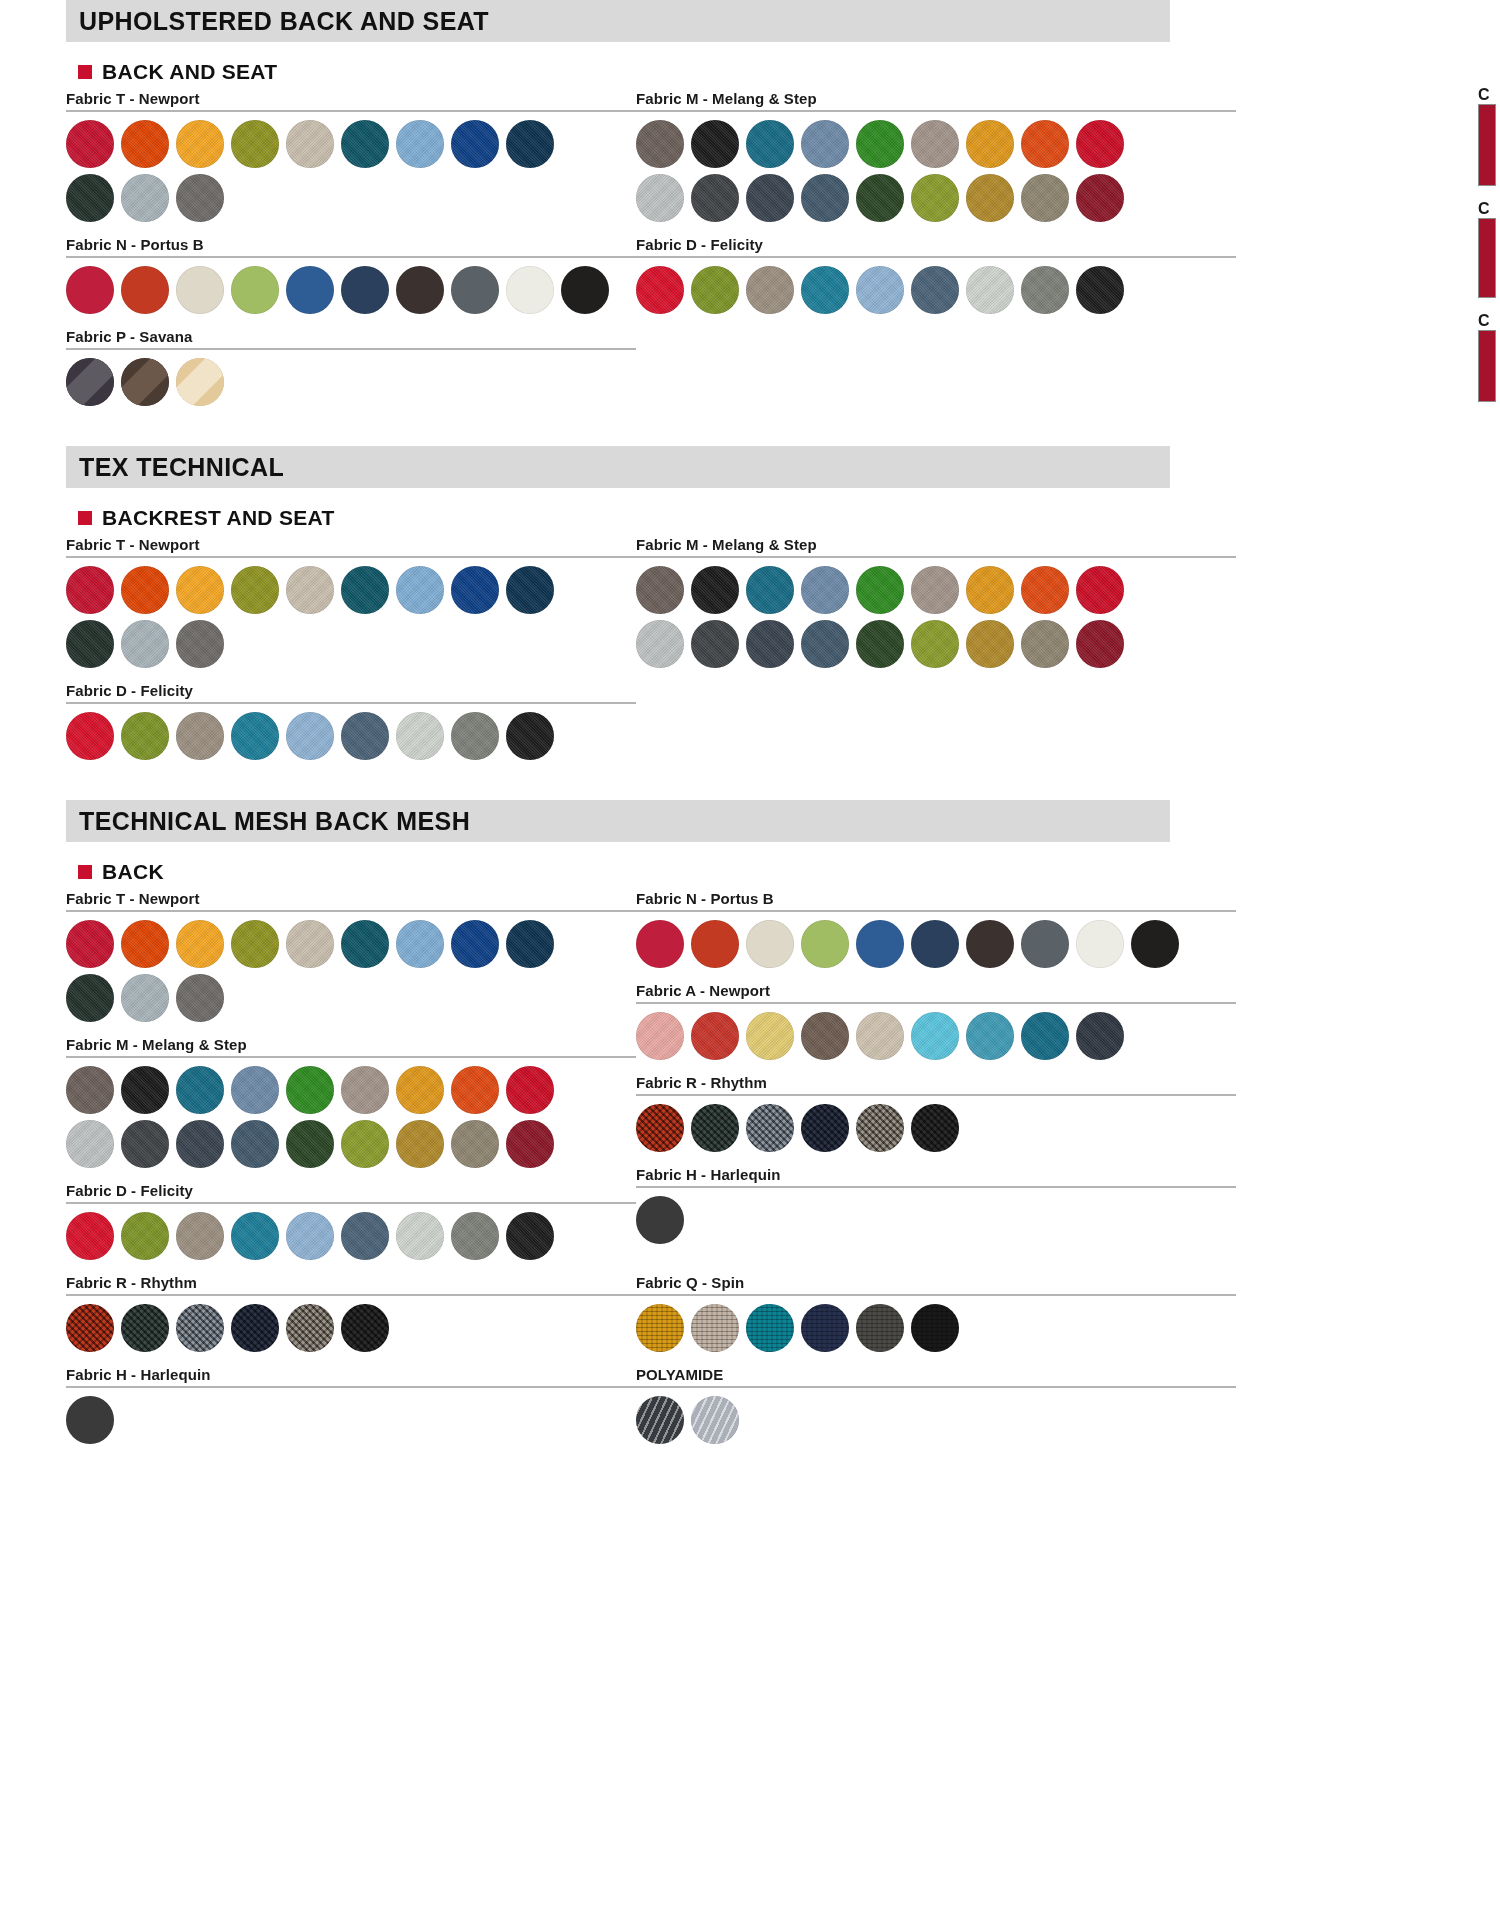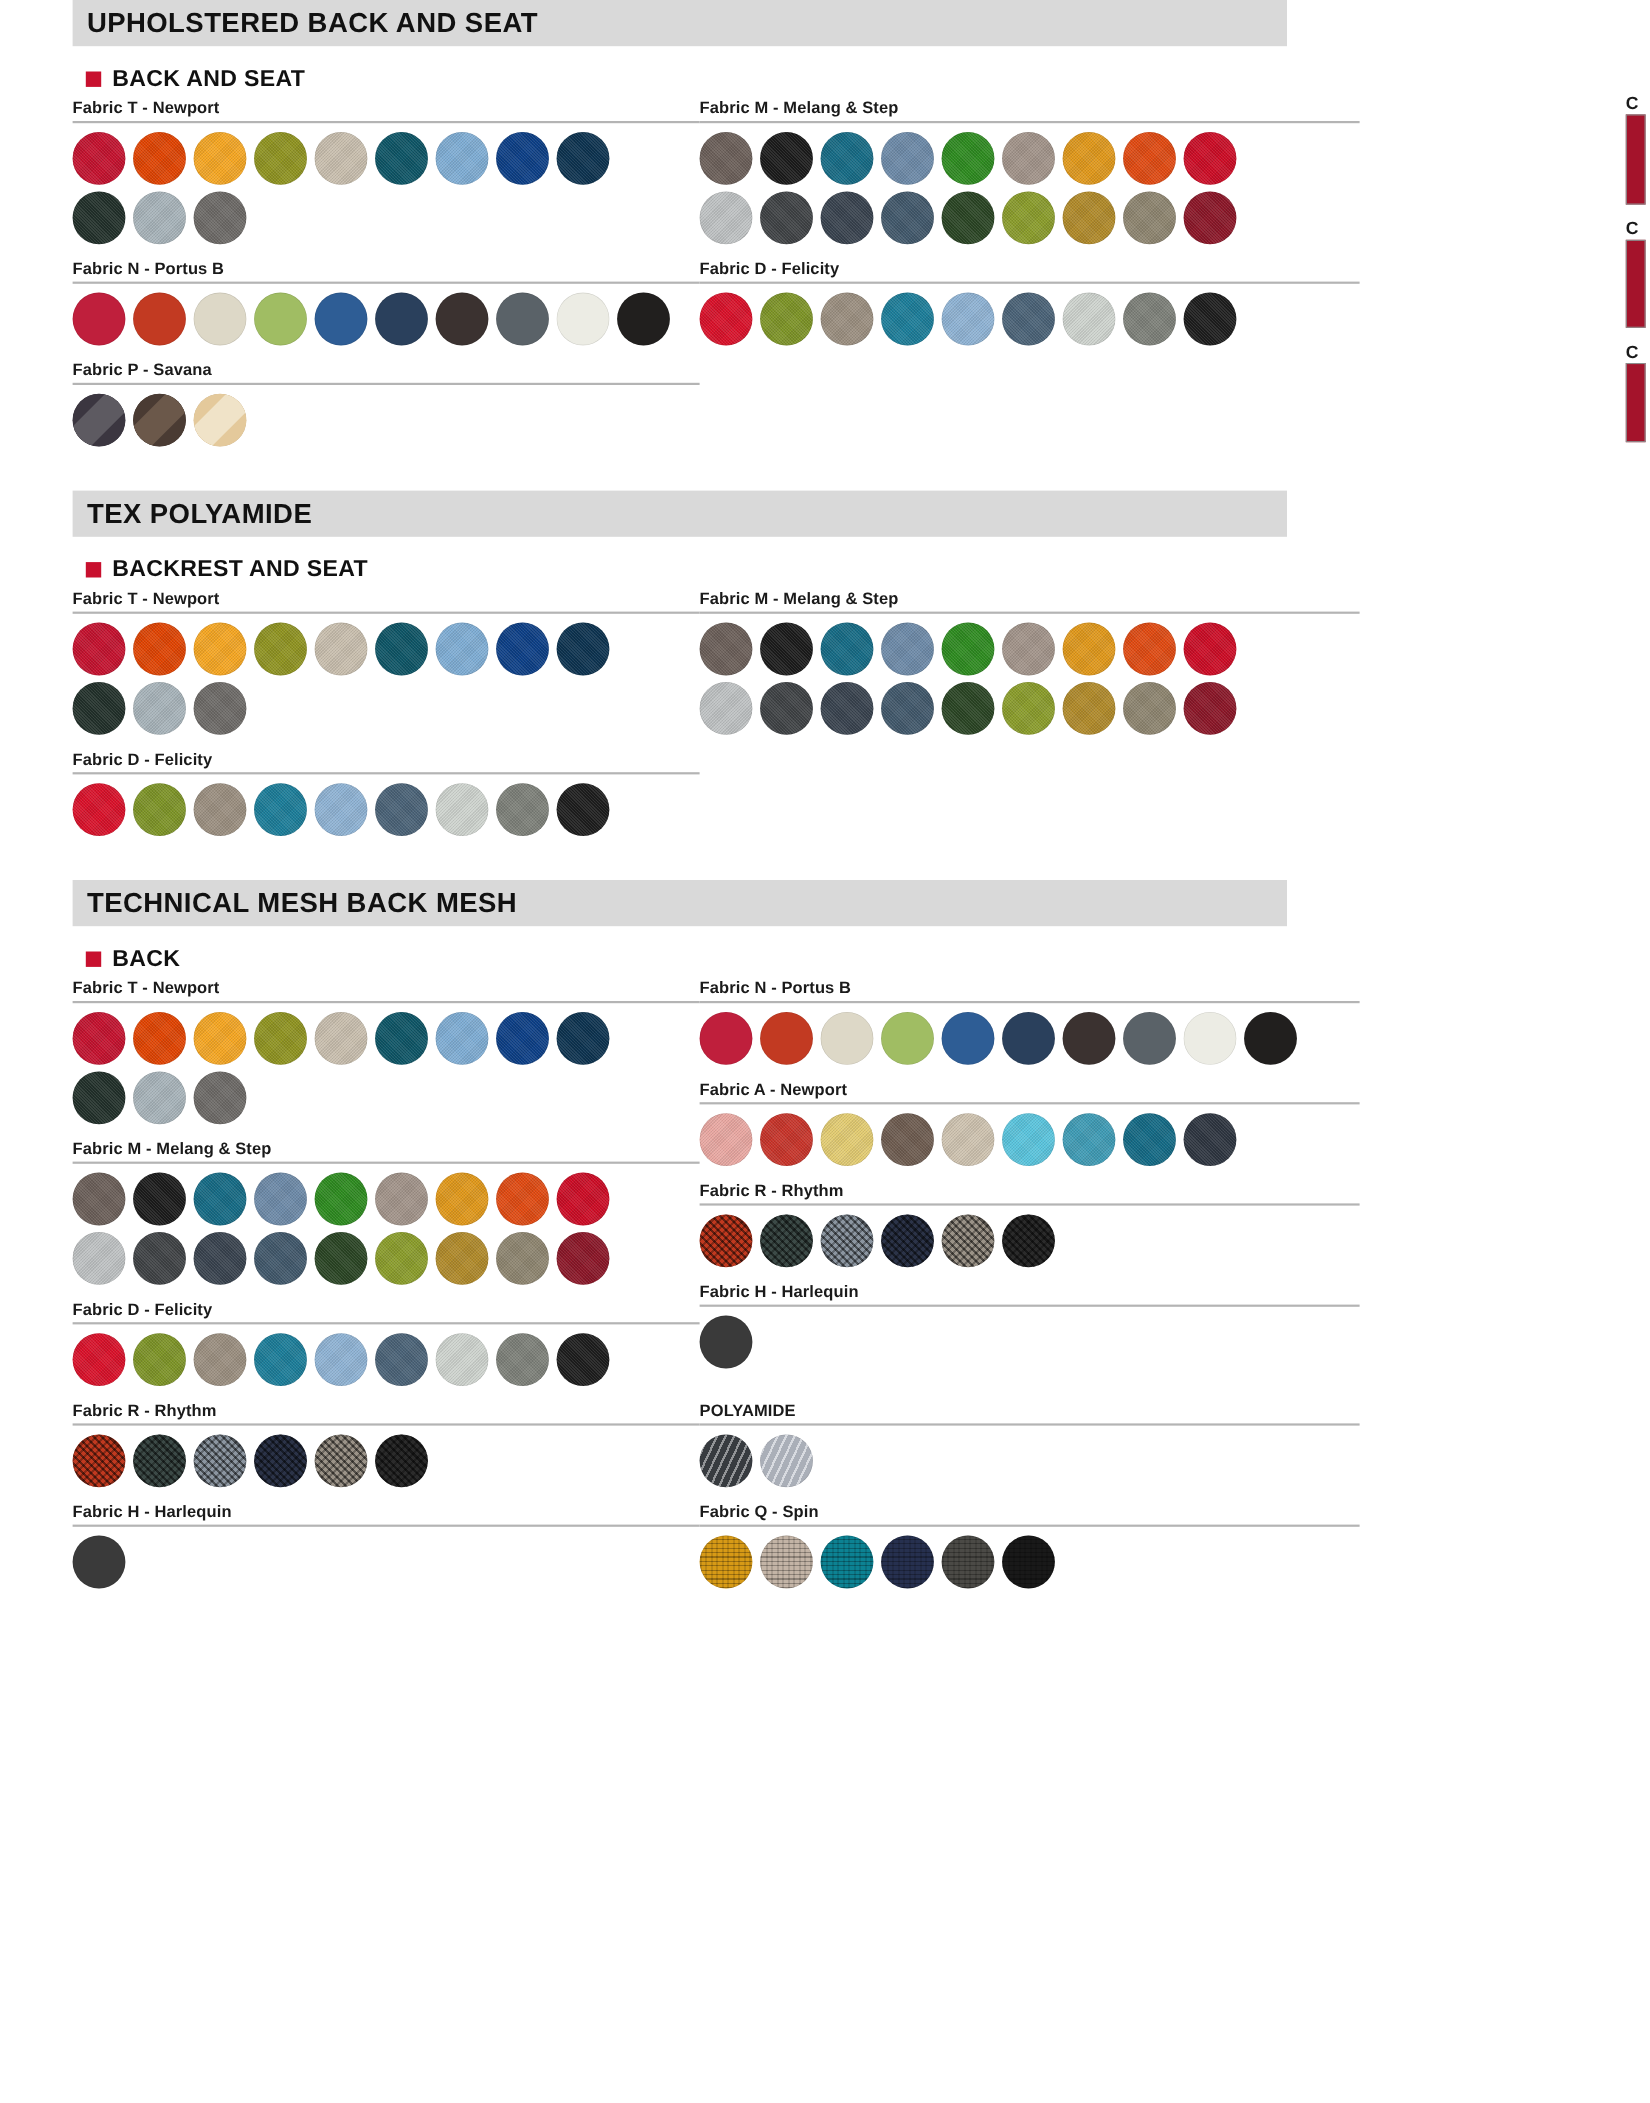--- a/index.html
+++ b/index.html
@@ -300,7 +300,7 @@
       <div>
         <div class="spacer-md"></div>
         <div class="band">
-          <div class="band-title">TEX POLYAMIDE</div>
+          <div class="band-title">TEX TECHNICAL</div>
         </div>
         <div class="subsec">
           <span class="subsec-marker" style="background: rgb(200, 16, 46);"></span>

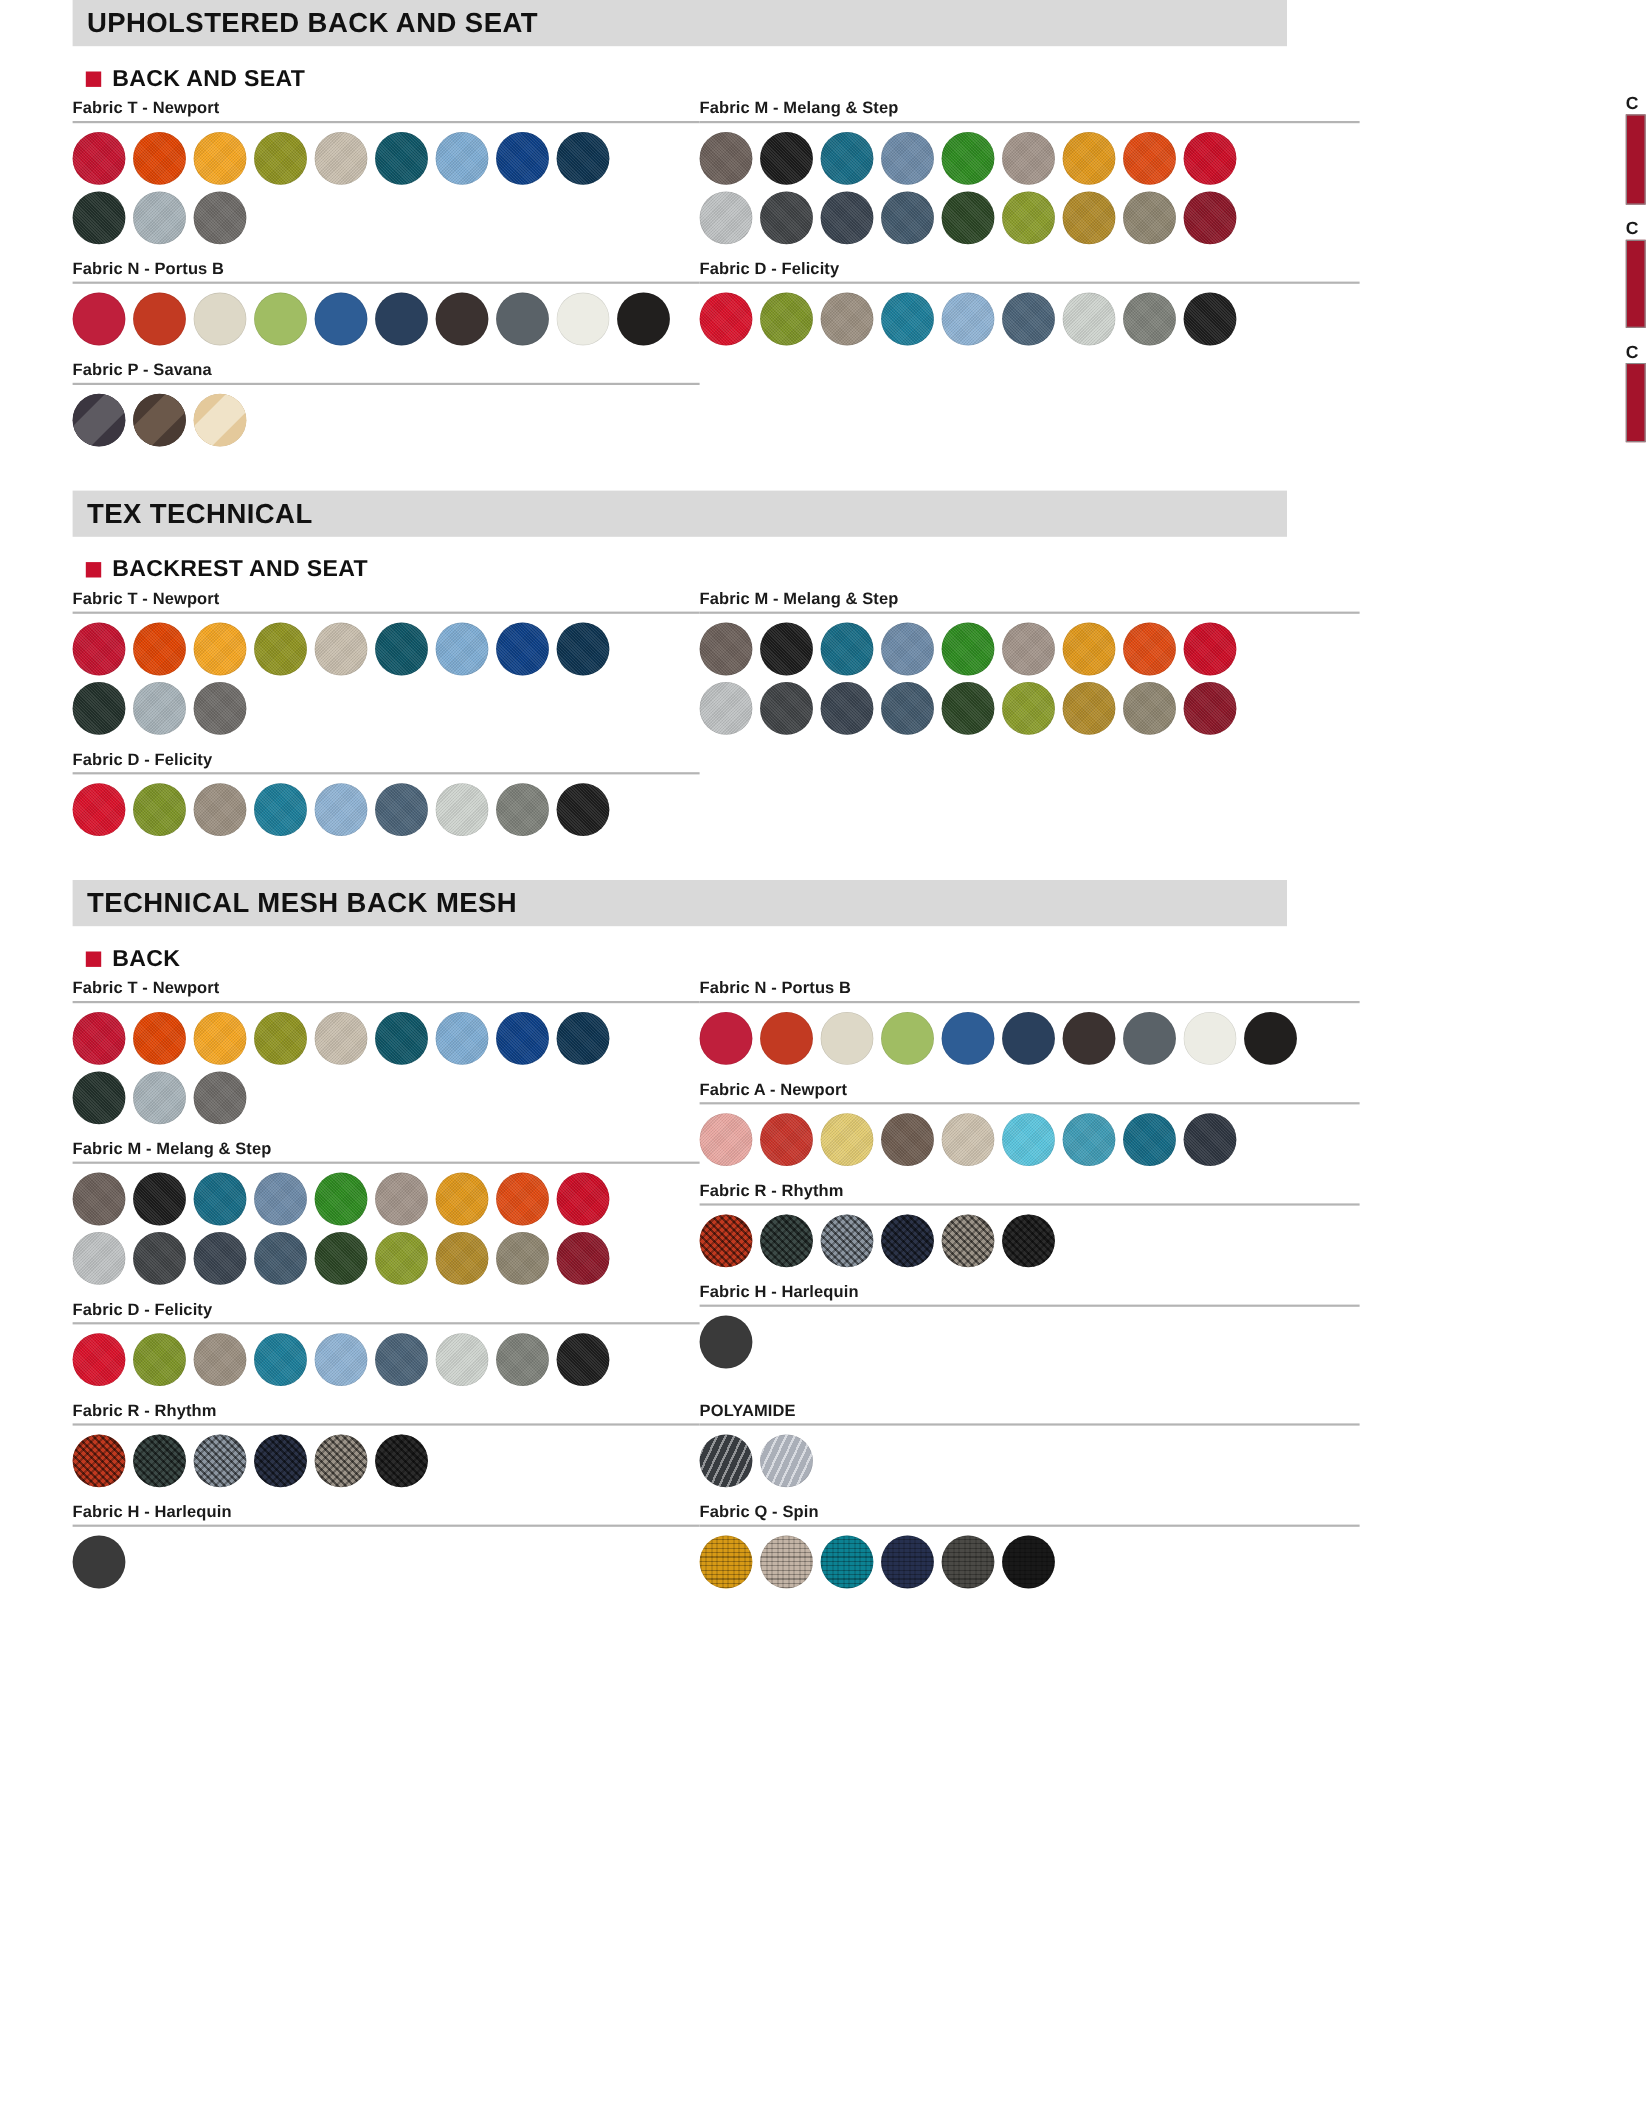--- a/index.html
+++ b/index.html
@@ -524,14 +524,6 @@
           </div>
           <div class="col-r">
             <div class="fabgroup">
-              <div class="fab-label">POLYAMIDE</div>
-              <div class="fab-rule"></div>
-              <div class="swrow">
-                <div class="sw chev" style="background: rgb(60, 64, 69);"></div>
-                <div class="sw chev" style="background: rgb(185, 190, 200);"></div>
-              </div>
-            </div>
-            <div class="fabgroup">
               <div class="fab-label">Fabric Q - Spin</div>
               <div class="fab-rule"></div>
               <div class="swrow">
@@ -543,6 +535,14 @@
                 <div class="sw knit" style="background: rgb(25, 25, 25);"></div>
               </div>
             </div>
+            <div class="fabgroup">
+              <div class="fab-label">POLYAMIDE</div>
+              <div class="fab-rule"></div>
+              <div class="swrow">
+                <div class="sw chev" style="background: rgb(60, 64, 69);"></div>
+                <div class="sw chev" style="background: rgb(185, 190, 200);"></div>
+              </div>
+            </div>
           </div>
         </div>
       </div>

